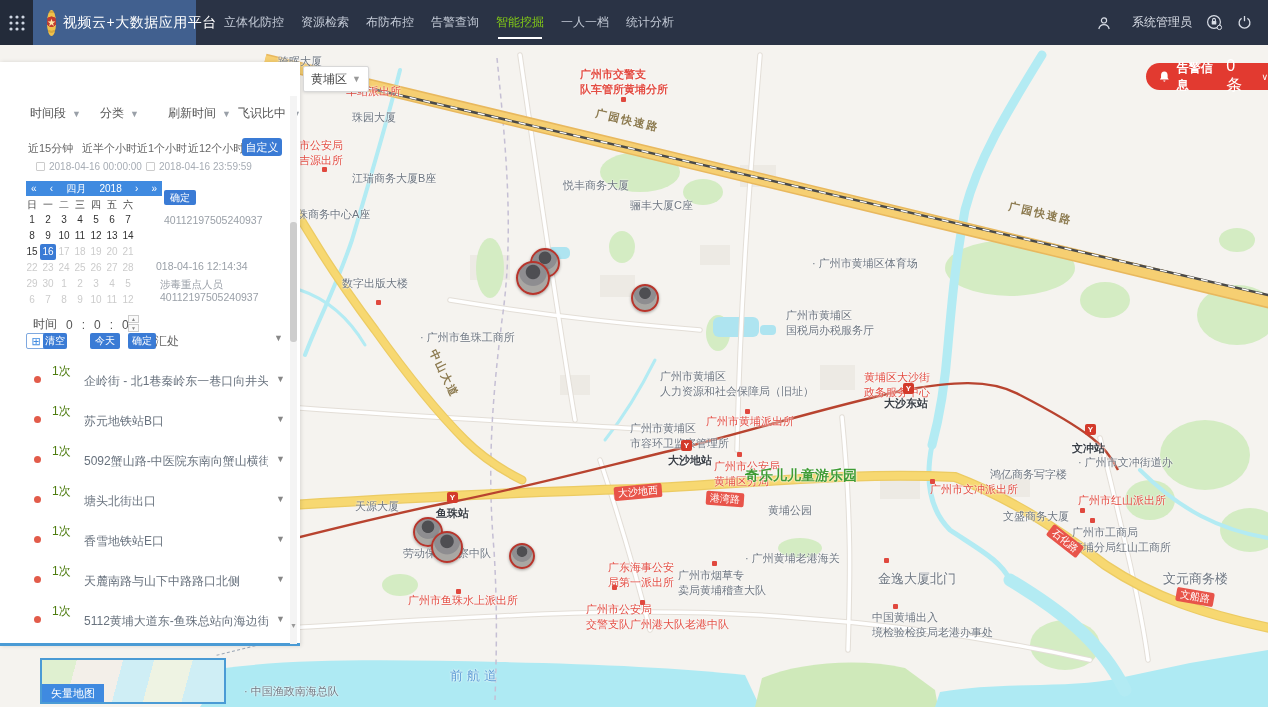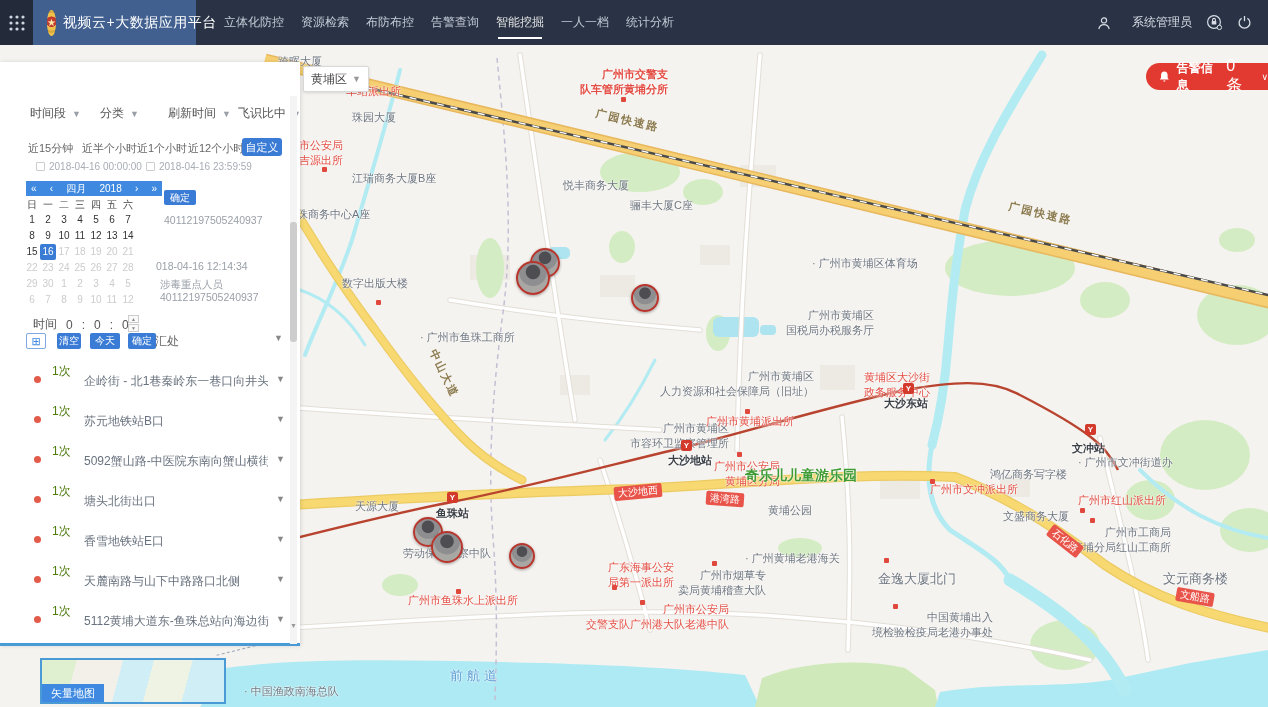--- a/index.html
+++ b/index.html
@@ -18,7 +18,7 @@
   #app-title{color:#fff;font-size:14px;letter-spacing:.5px;white-space:nowrap;}
   #nav-items{display:flex;align-items:center;height:28px;margin-left:28px;gap:17px;}
   .nav-item{color:#c3cad6;font-size:12px;height:45px;line-height:45px;cursor:pointer;position:relative;white-space:nowrap;}
-  .nav-item.active{color:#e5e5e5;}
+  .nav-item.active{color:#84cc16;}
   .nav-item.active:after{content:"";position:absolute;left:2px;right:2px;bottom:6px;height:2px;background:#fff;}
   #nav-right{margin-left:auto;display:flex;align-items:center;gap:14px;padding-right:16px;color:#d8dde6;}
   #user-chip{display:flex;align-items:center;gap:21px;font-size:12px;}

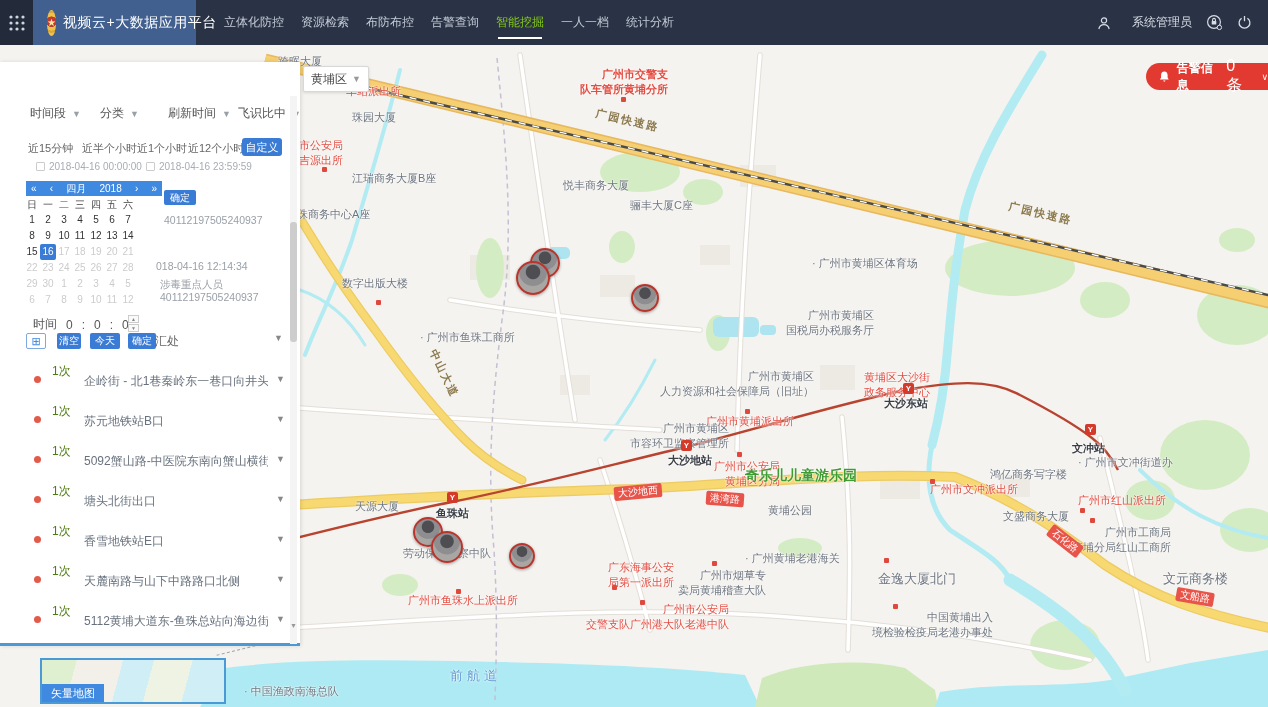--- a/index.html
+++ b/index.html
@@ -28,7 +28,7 @@
   #map{position:absolute;left:0;top:45px;width:1268px;height:662px;background:#f5f3ef;z-index:1;}
   #map svg{position:absolute;left:0;top:0;}
   #overlay{position:absolute;left:0;top:0;width:1268px;height:707px;z-index:2;pointer-events:none;}
-  .mlabel{position:absolute;font-size:11px;line-height:1.35;white-space:pre-line;text-align:right;color:#6e7680;text-shadow:0 0 2px #fff,0 0 2px #fff;}
+  .mlabel{position:absolute;font-size:11px;line-height:1.35;white-space:pre-line;text-align:left;color:#6e7680;text-shadow:0 0 2px #fff,0 0 2px #fff;}
   .mlabel.g{color:#6e7680;}
   .mlabel.d{color:#3a3f46;font-weight:bold;text-shadow:0 0 2px #fff,0 0 3px #fff;}
   .mlabel.r{color:var(--poired);}

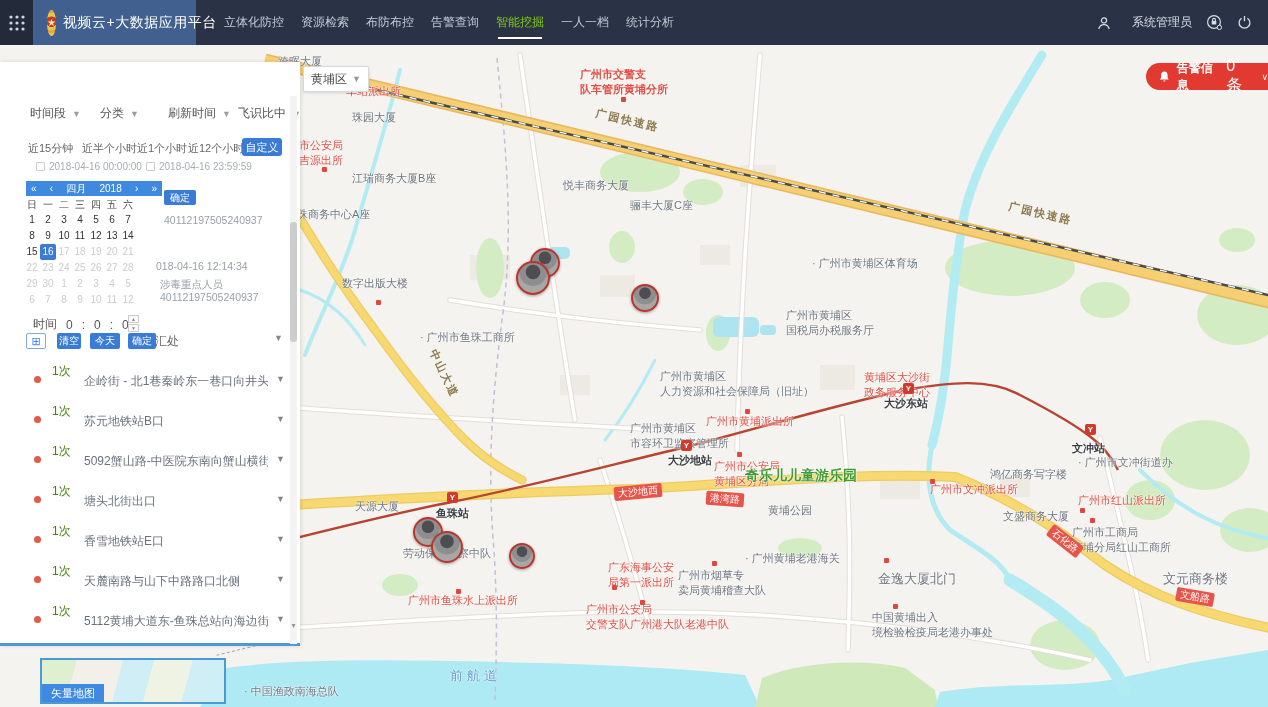--- a/index.html
+++ b/index.html
@@ -431,7 +431,7 @@
     </div>
 
     <button id="calbtn">⊞</button>
-    <button class="pbtn" style="left:57px;width:24px;">清空</button>
+    <button class="pbtn" style="left:43px;width:24px;">清空</button>
     <button class="pbtn" style="left:90px;width:30px;">今天</button>
     <button class="pbtn" style="left:128px;width:28px;">确定</button>
     <span id="frag-row">汇处</span>

